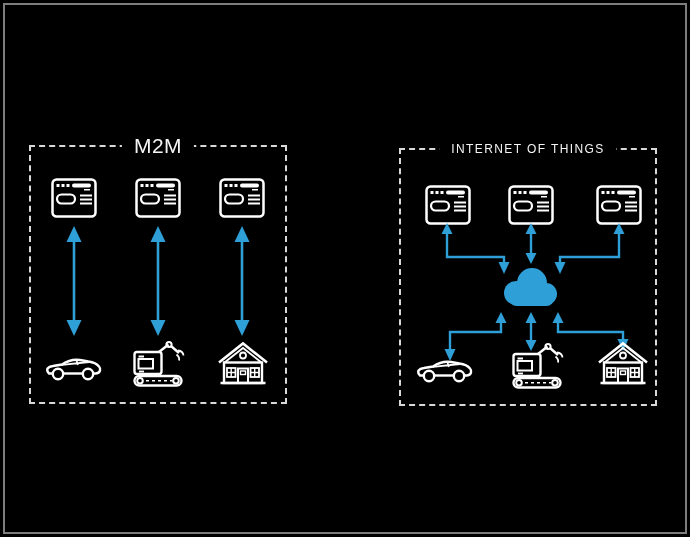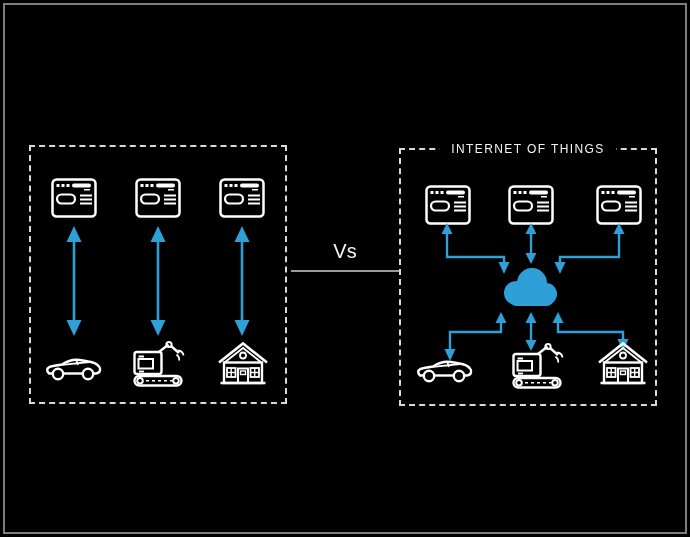--- a/index.html
+++ b/index.html
@@ -39,6 +39,7 @@
   <div class="frame"></div>
 
   <section class="panel panel-m2m">
+    <h2 class="panel-title">M2M</h2>
 
     <svg class="abs" style="left:20px;top:31px" width="46" height="40" viewBox="0 0 46 40">
       <rect class="stroke" x="1.5" y="1.5" width="43" height="37" rx="4" stroke-width="2.5"></rect>

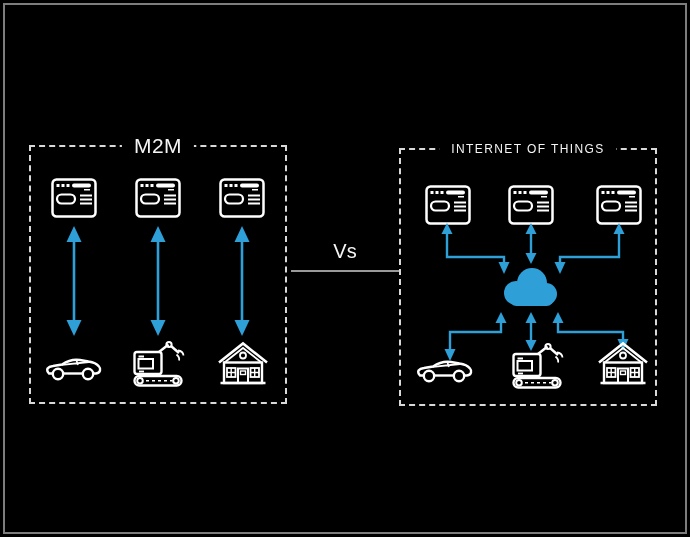--- a/index.html
+++ b/index.html
@@ -124,10 +124,6 @@
     </svg>
   </section>
 
-  <div class="divider">
-    <span class="vs">Vs</span>
-    <div class="divider-line"></div>
-  </div>
 
   <section class="panel panel-iot">
     <h2 class="panel-title">INTERNET OF THINGS</h2>

